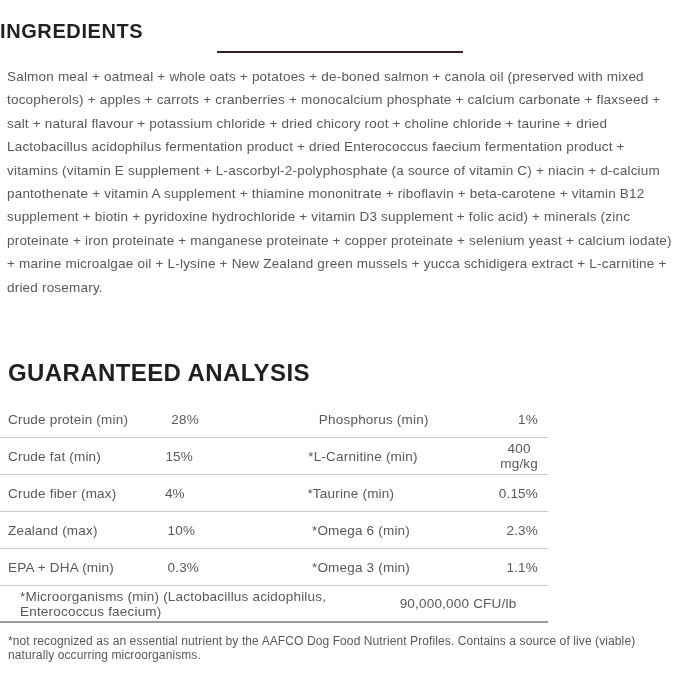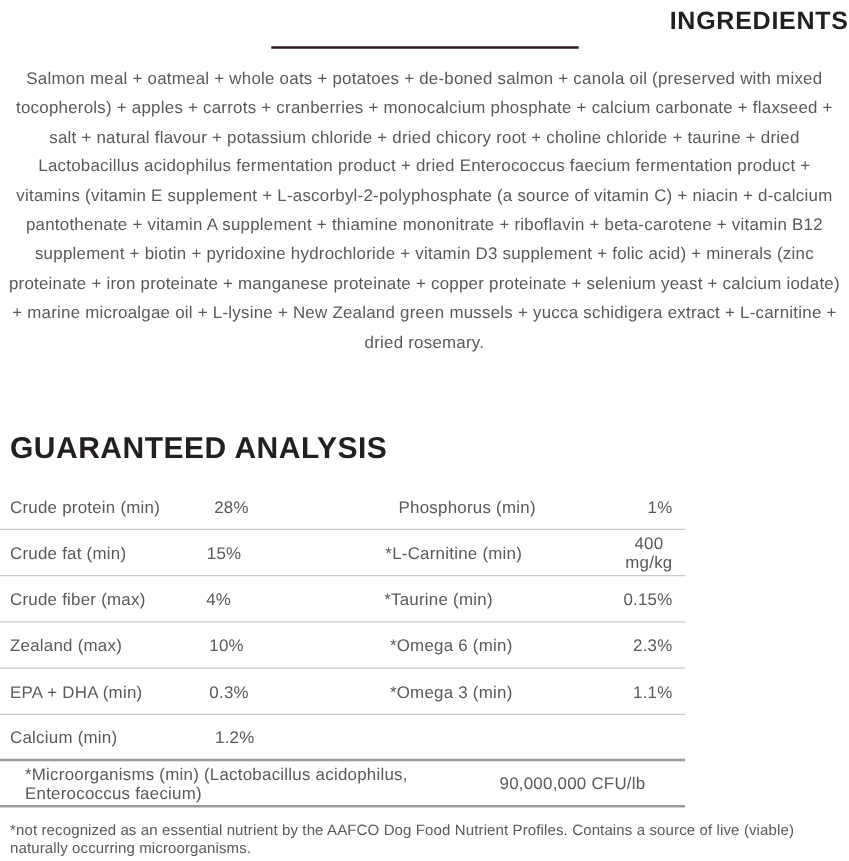--- a/index.html
+++ b/index.html
@@ -13,8 +13,8 @@
 
   
   .ing-title {
-    padding-top: 6px;
-    text-align: right;
+    padding-top: 20px;
+    text-align: left;
     font-size: 20px;
     font-weight: 700;
     letter-spacing: 0.6px;

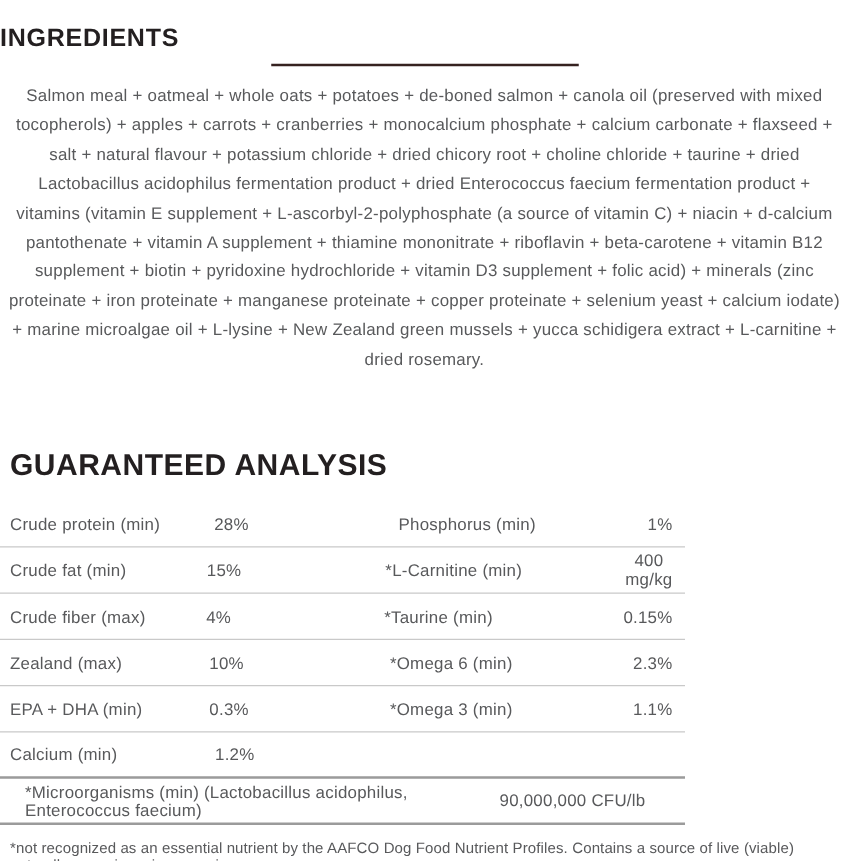--- a/index.html
+++ b/index.html
@@ -27,7 +27,7 @@
   }
   .ing-body {
     margin: 12px 7px 0 7px;
-    text-align: center;
+    text-align: left;
     font-size: 13.5px;
     line-height: 23.4px;
     letter-spacing: 0.2px;

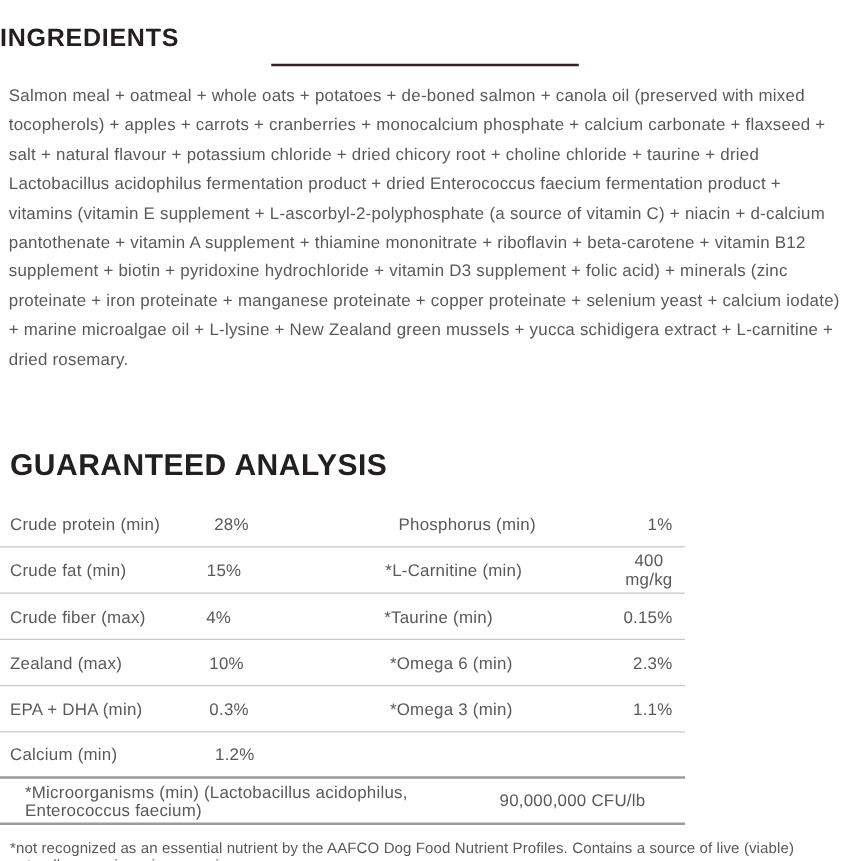--- a/index.html
+++ b/index.html
@@ -119,12 +119,6 @@
       <span class="c2v">1.1%</span>
     </div>
 
-    <div class="ga-row dark-border">
-      <span class="c1l">Calcium (min)</span>
-      <span class="c1v">1.2%</span>
-      <span class="c2l"></span>
-      <span class="c2v"></span>
-    </div>
 
     <div class="ga-row dark-border">
       <span class="cwide">*Microorganisms (min) (Lactobacillus acidophilus, Enterococcus faecium)</span>

